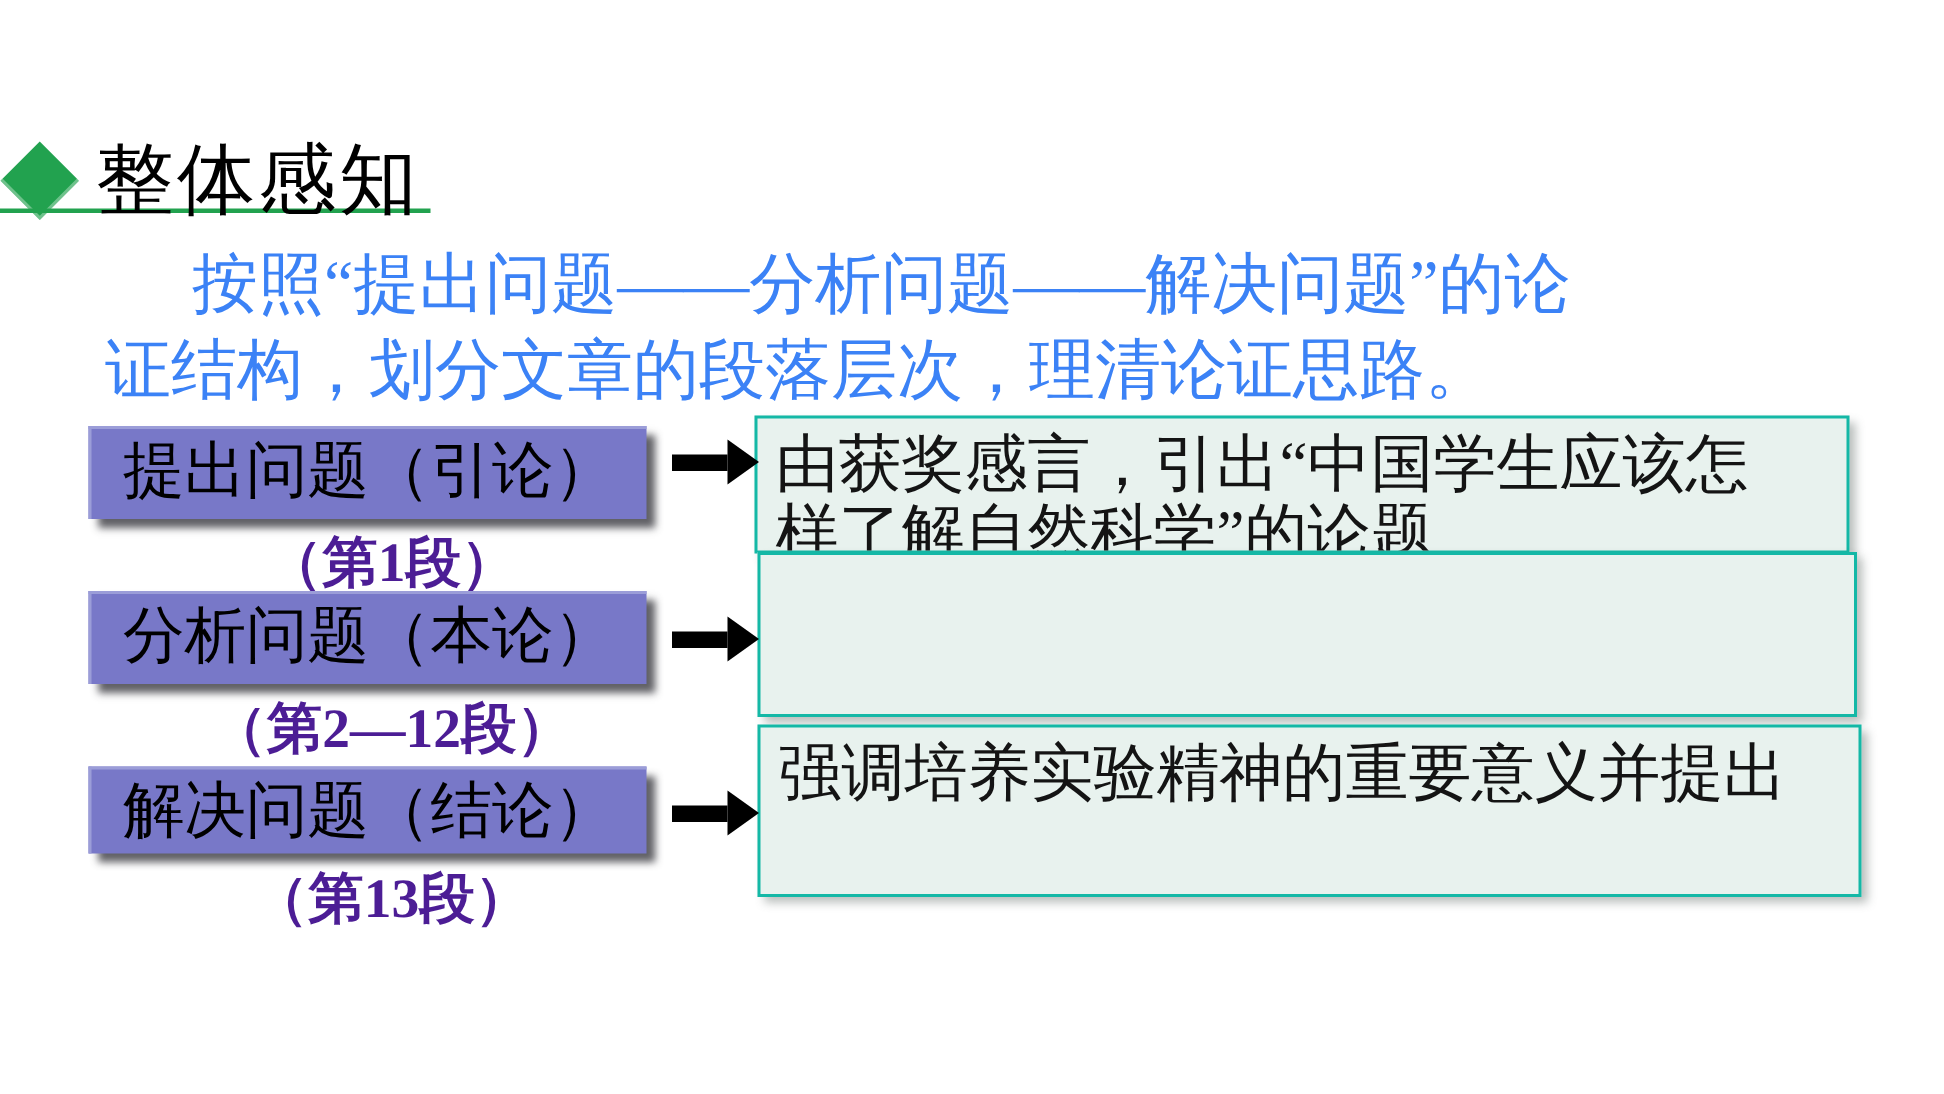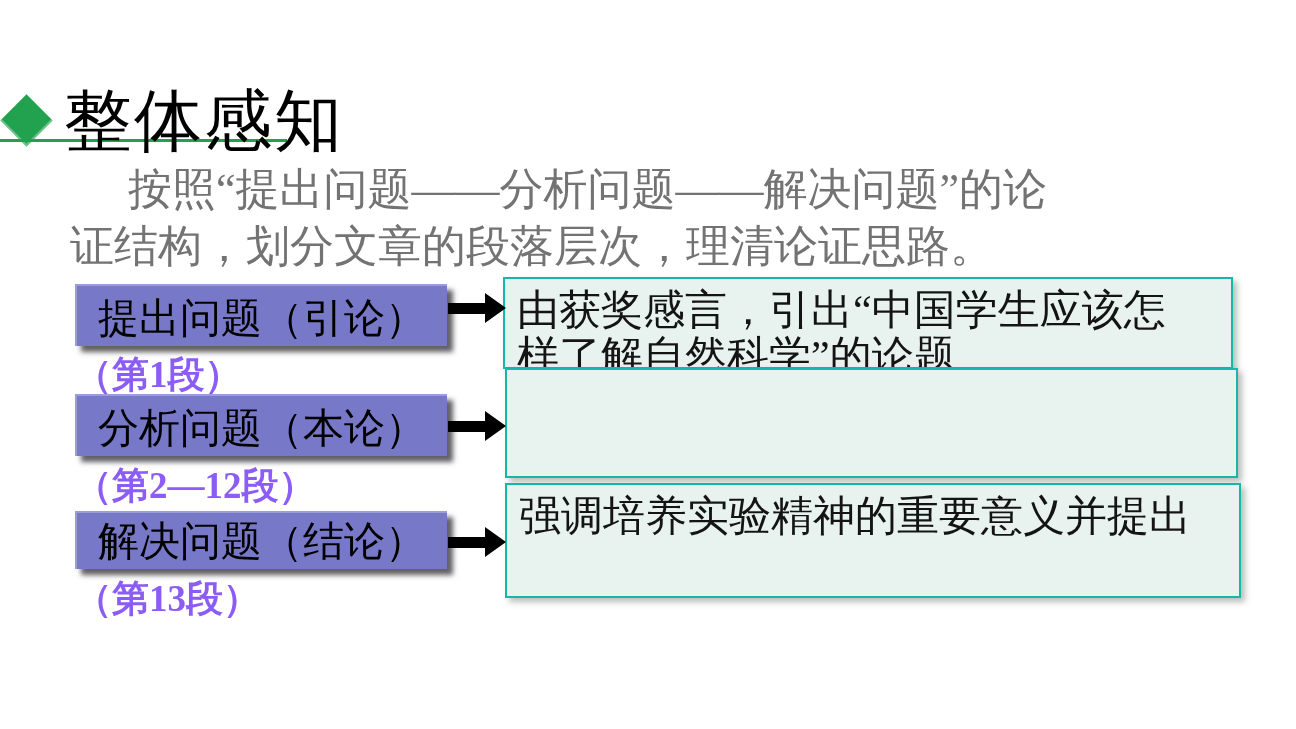--- a/index.html
+++ b/index.html
@@ -34,7 +34,7 @@
   }
   .page-title{
     position:absolute;left:64px;top:92px;
-    font-size:68px;line-height:58px;letter-spacing:2px;
+    font-size:52px;line-height:58px;letter-spacing:2px;
     color:#000;
   }
 

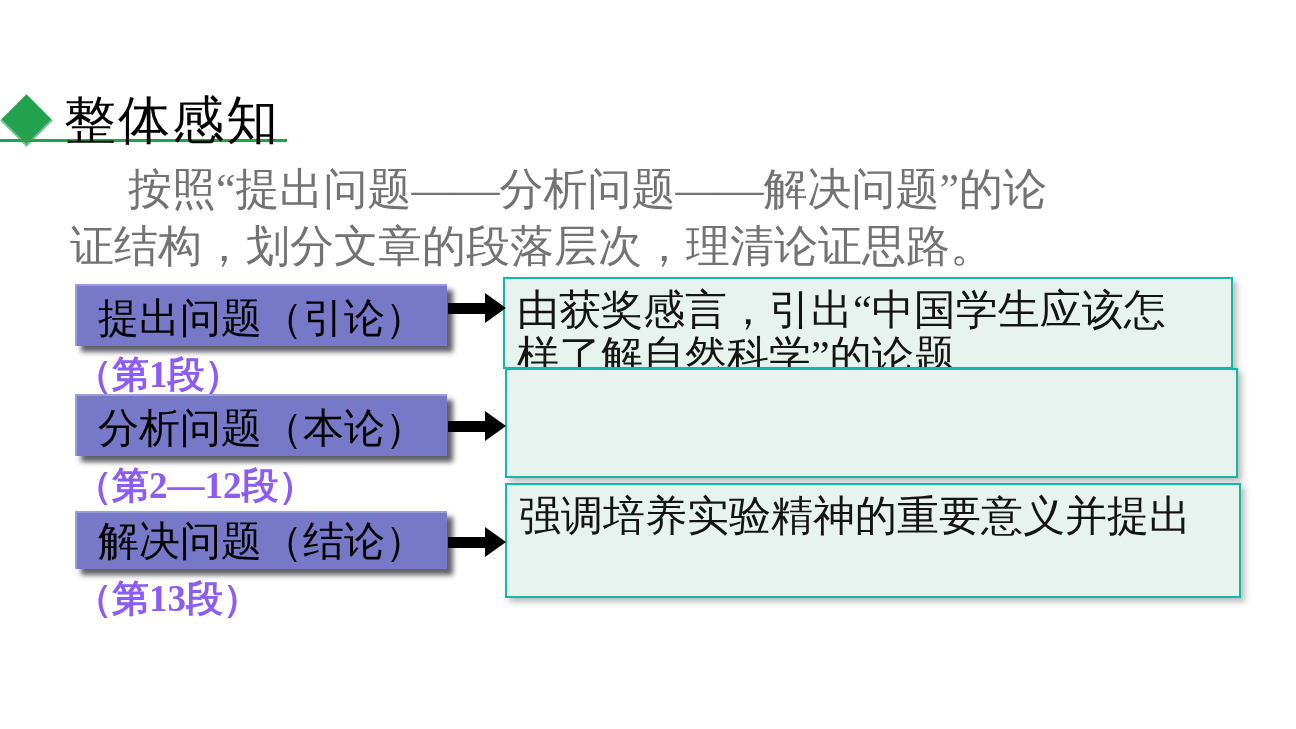--- a/index.html
+++ b/index.html
@@ -41,7 +41,7 @@
   
   .intro{
     position:absolute;left:70px;top:161px;width:1170px;
-    font-size:44px;line-height:57px;color:#737373;
+    font-size:44px;line-height:57px;color:#3b82f6;
   }
   .intro-line.indent{padding-left:58px;}
 

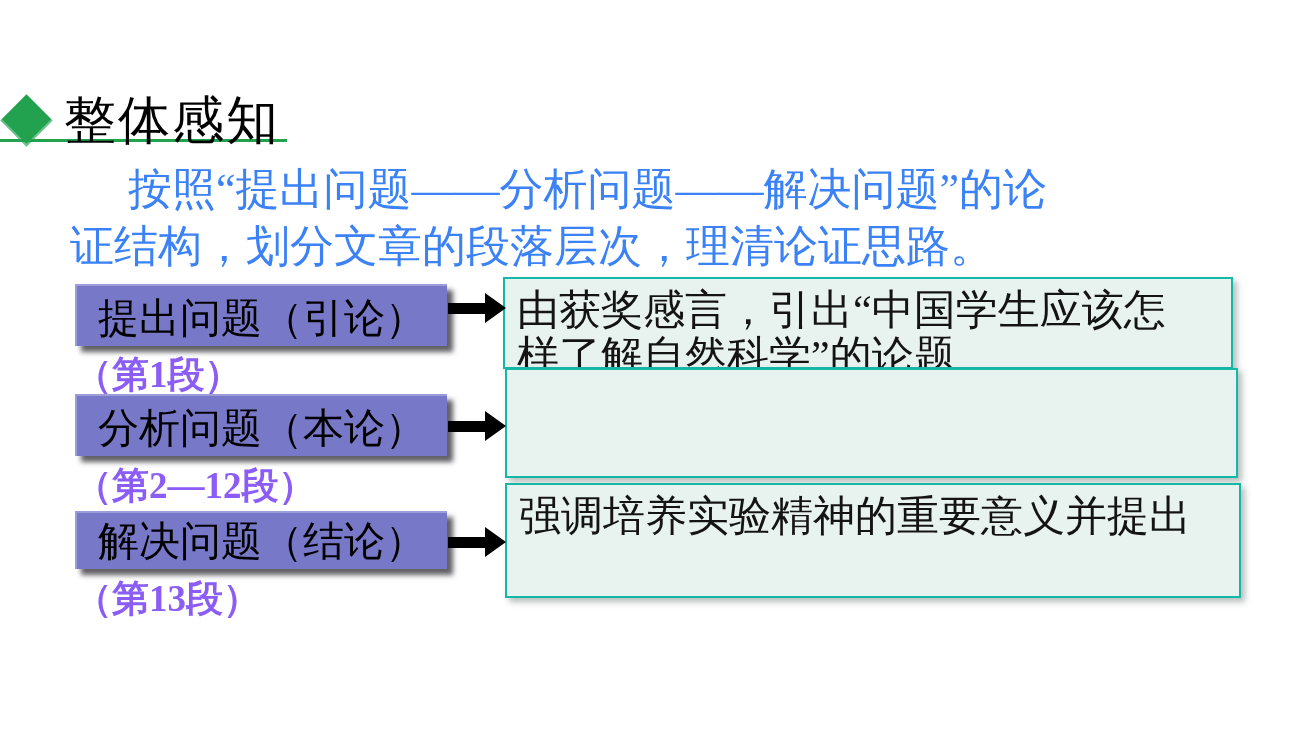--- a/index.html
+++ b/index.html
@@ -47,12 +47,12 @@
 
   
   .pbox{
-    position:absolute;left:75px;width:372px;height:62px;
+    position:absolute;left:59px;width:372px;height:62px;
     background:var(--purple);
     border-top:2px solid var(--purple-edge);
     border-left:2px solid var(--purple-edge);
     box-shadow:6px 6px 5px rgba(68,68,74,0.85);
-    display:flex;align-items:flex-end;justify-content:center;
+    display:flex;align-items:flex-start;justify-content:center;
     font-size:41px;color:#000;white-space:nowrap;
   }
   .pbox.r1{top:284px;}

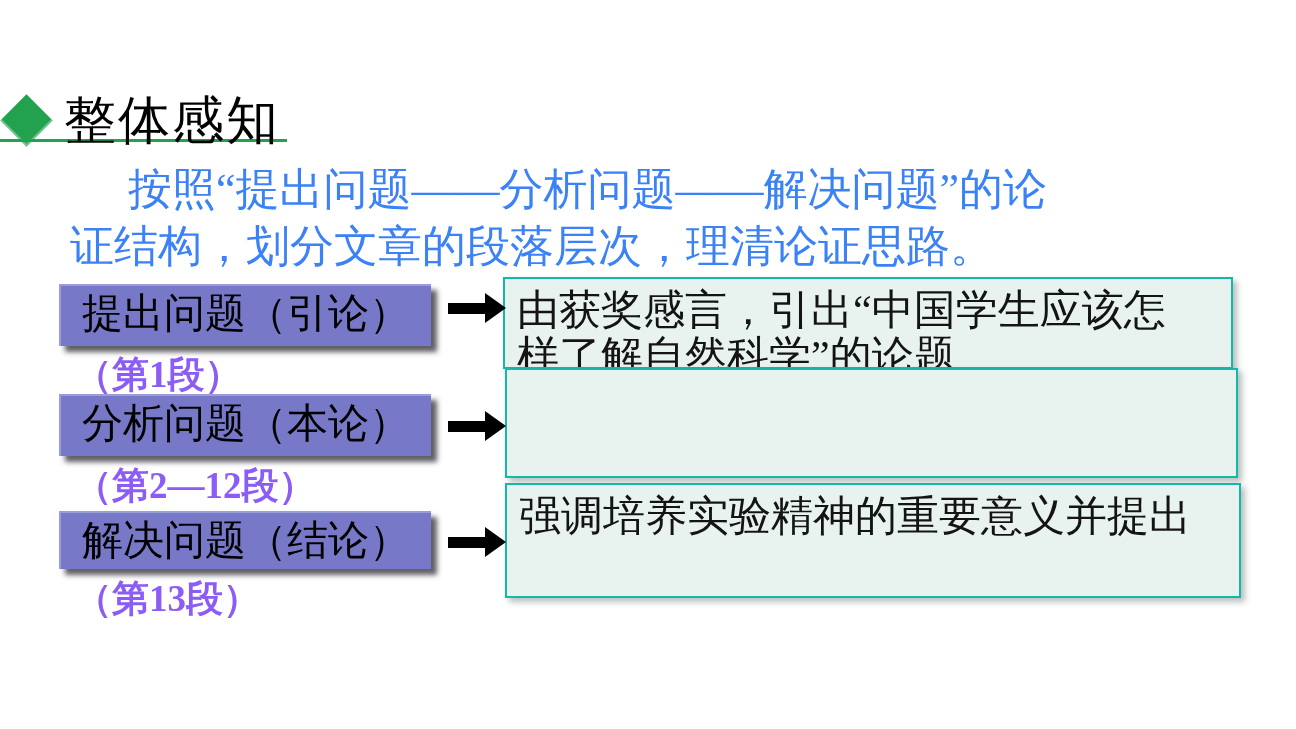--- a/index.html
+++ b/index.html
@@ -61,8 +61,8 @@
 
   
   .range{
-    position:absolute;left:75px;width:372px;
-    font-size:37px;font-weight:600;color:#8b5cf6;white-space:nowrap;
+    position:absolute;left:75px;width:372px;text-align:center;
+    font-size:37px;font-weight:600;color:#4c1d95;white-space:nowrap;
   }
   .range.r1{top:350px;}
   .range.r2{top:461px;}

